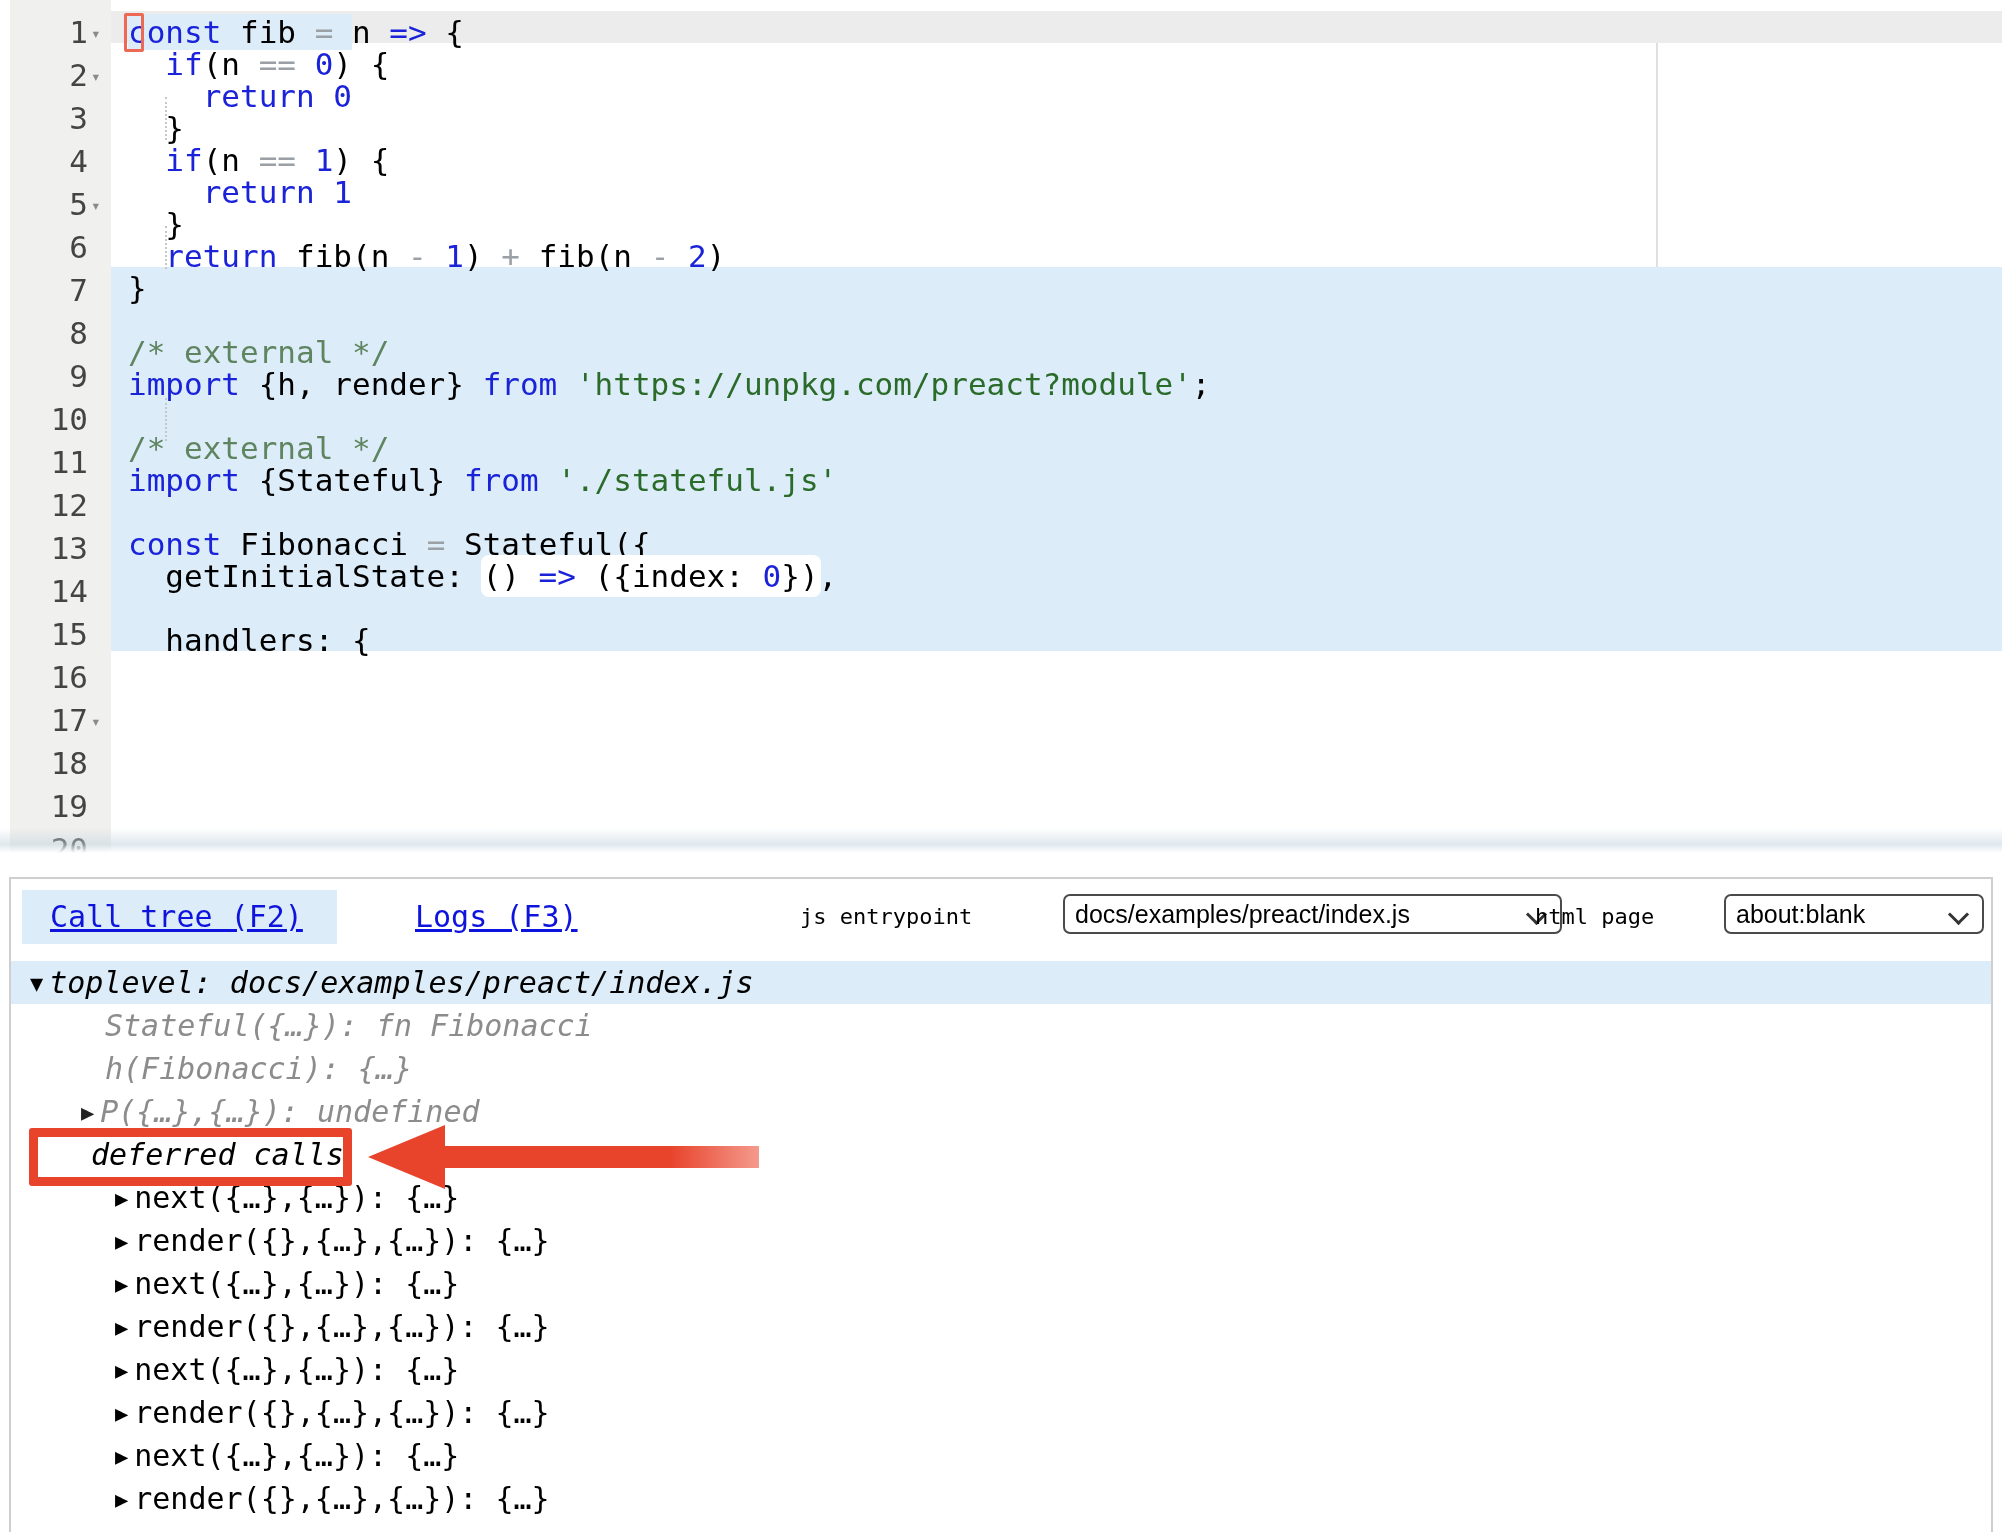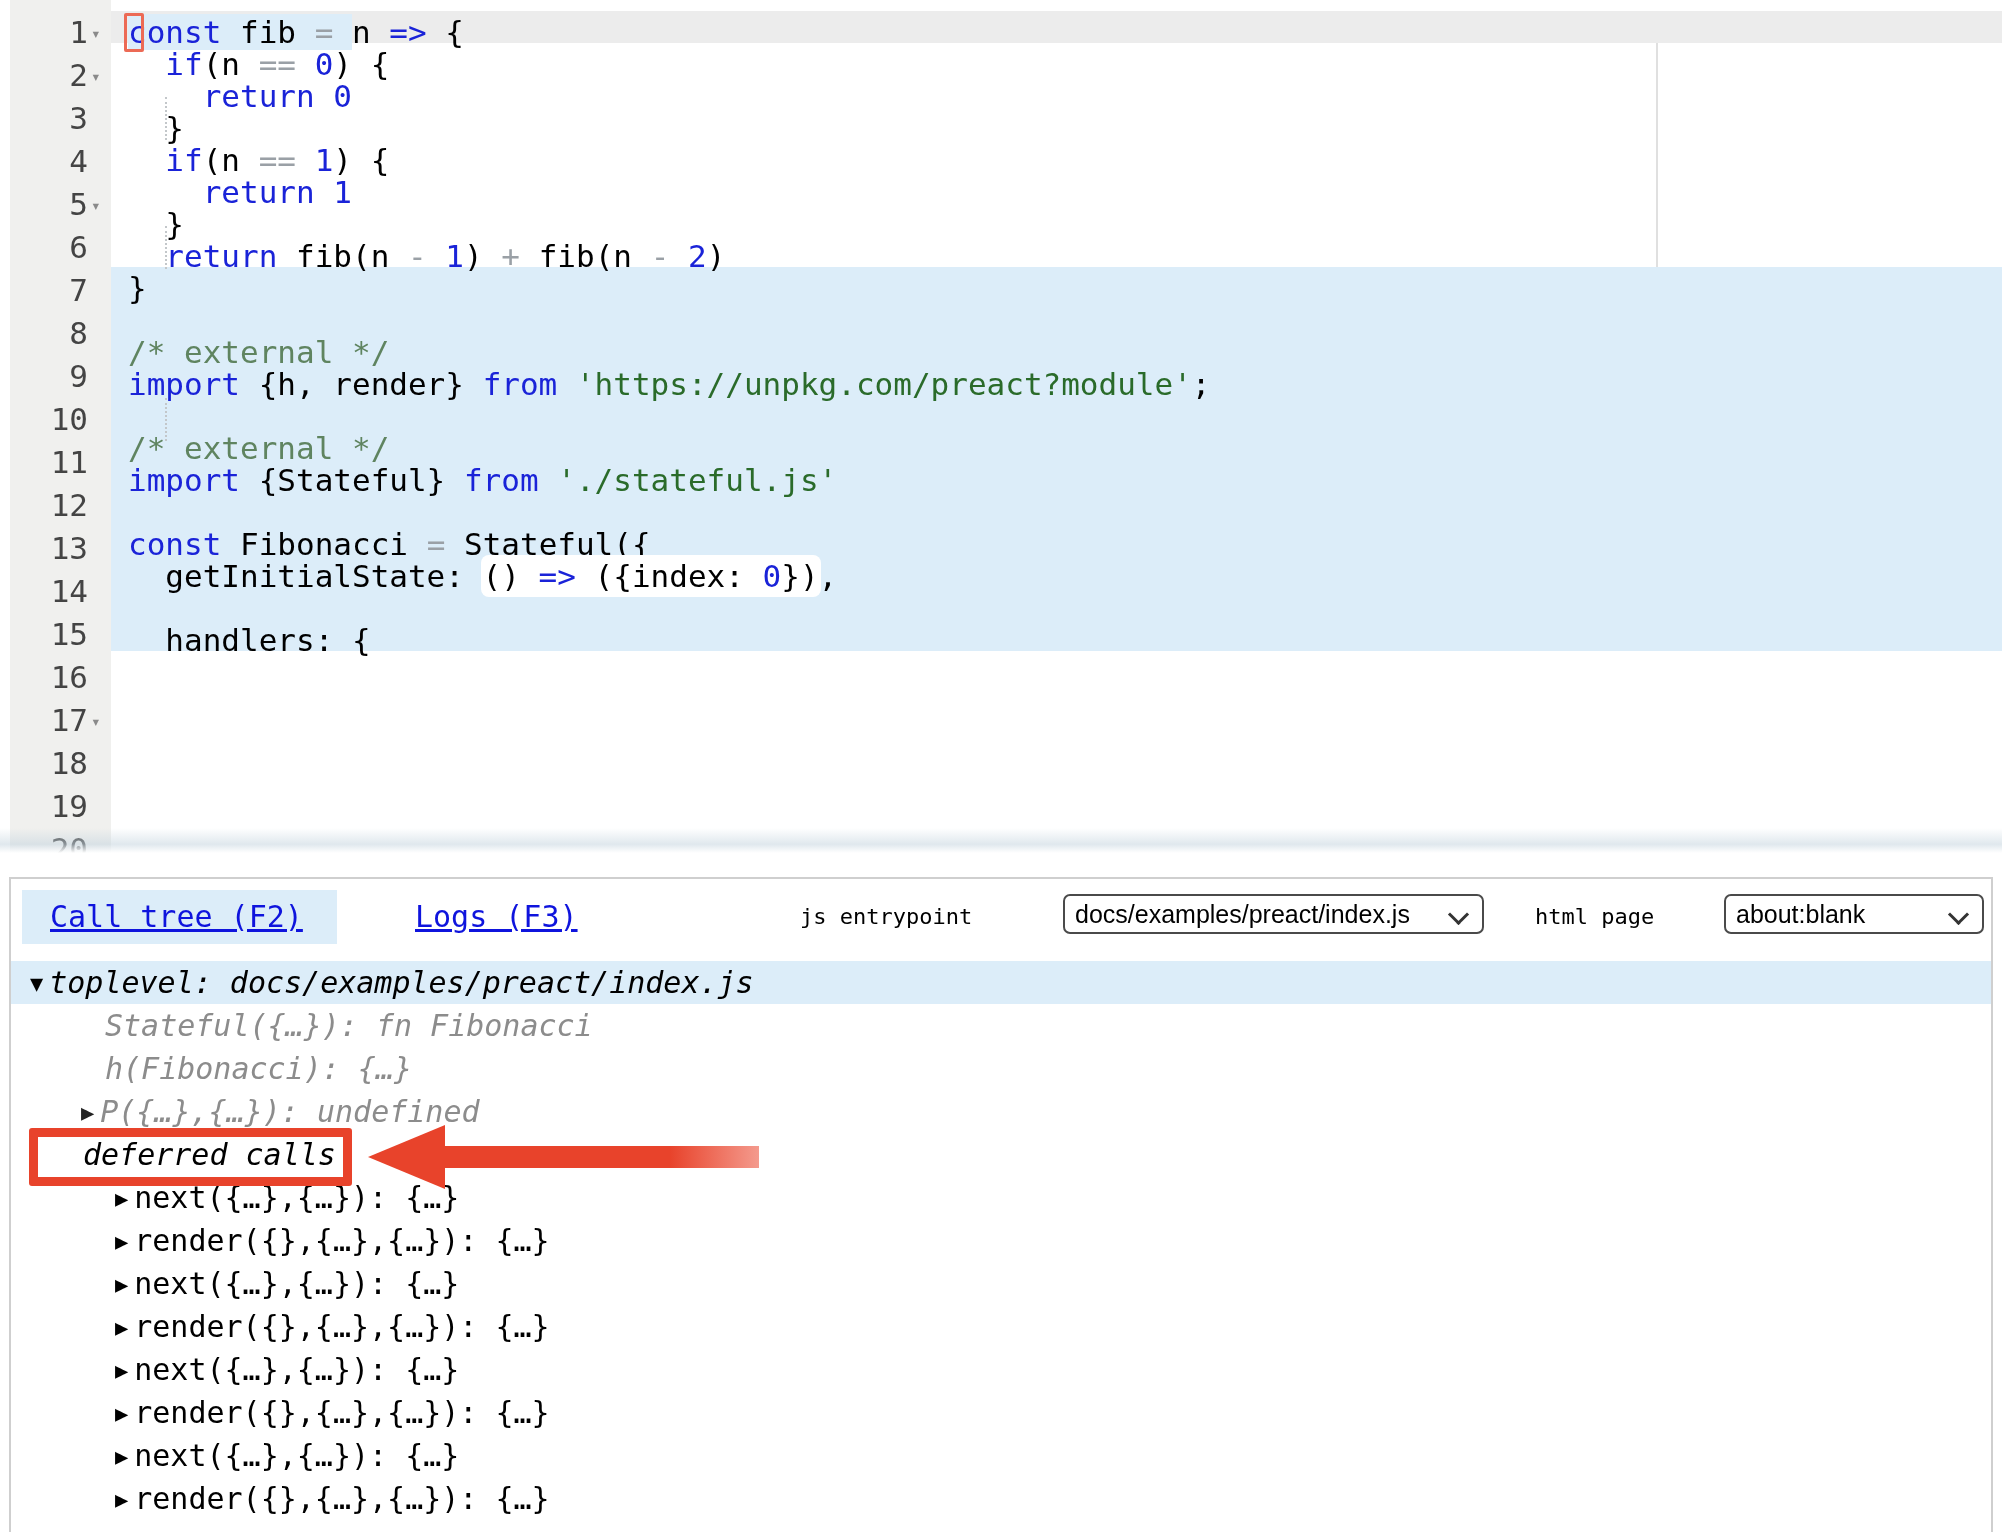--- a/index.html
+++ b/index.html
@@ -60,7 +60,7 @@
   .fakeselect{position:absolute;top:15px;height:40px;box-sizing:border-box;background:#fff;
       border:2px solid #4a4a4a;border-radius:7px;font-family:"Liberation Sans",sans-serif;
       font-size:25px;line-height:36px;color:#000;padding-left:10px;cursor:pointer;white-space:nowrap;overflow:hidden;}
-  #entrypoint-select{left:1052px;width:421px;}
+  #entrypoint-select{left:1052px;width:499px;}
   #htmlpage-select{left:1713px;width:260px;}
   .chev{position:absolute;right:16px;top:11px;width:12px;height:12px;
         border-right:3px solid #333;border-bottom:3px solid #333;transform:rotate(45deg);}

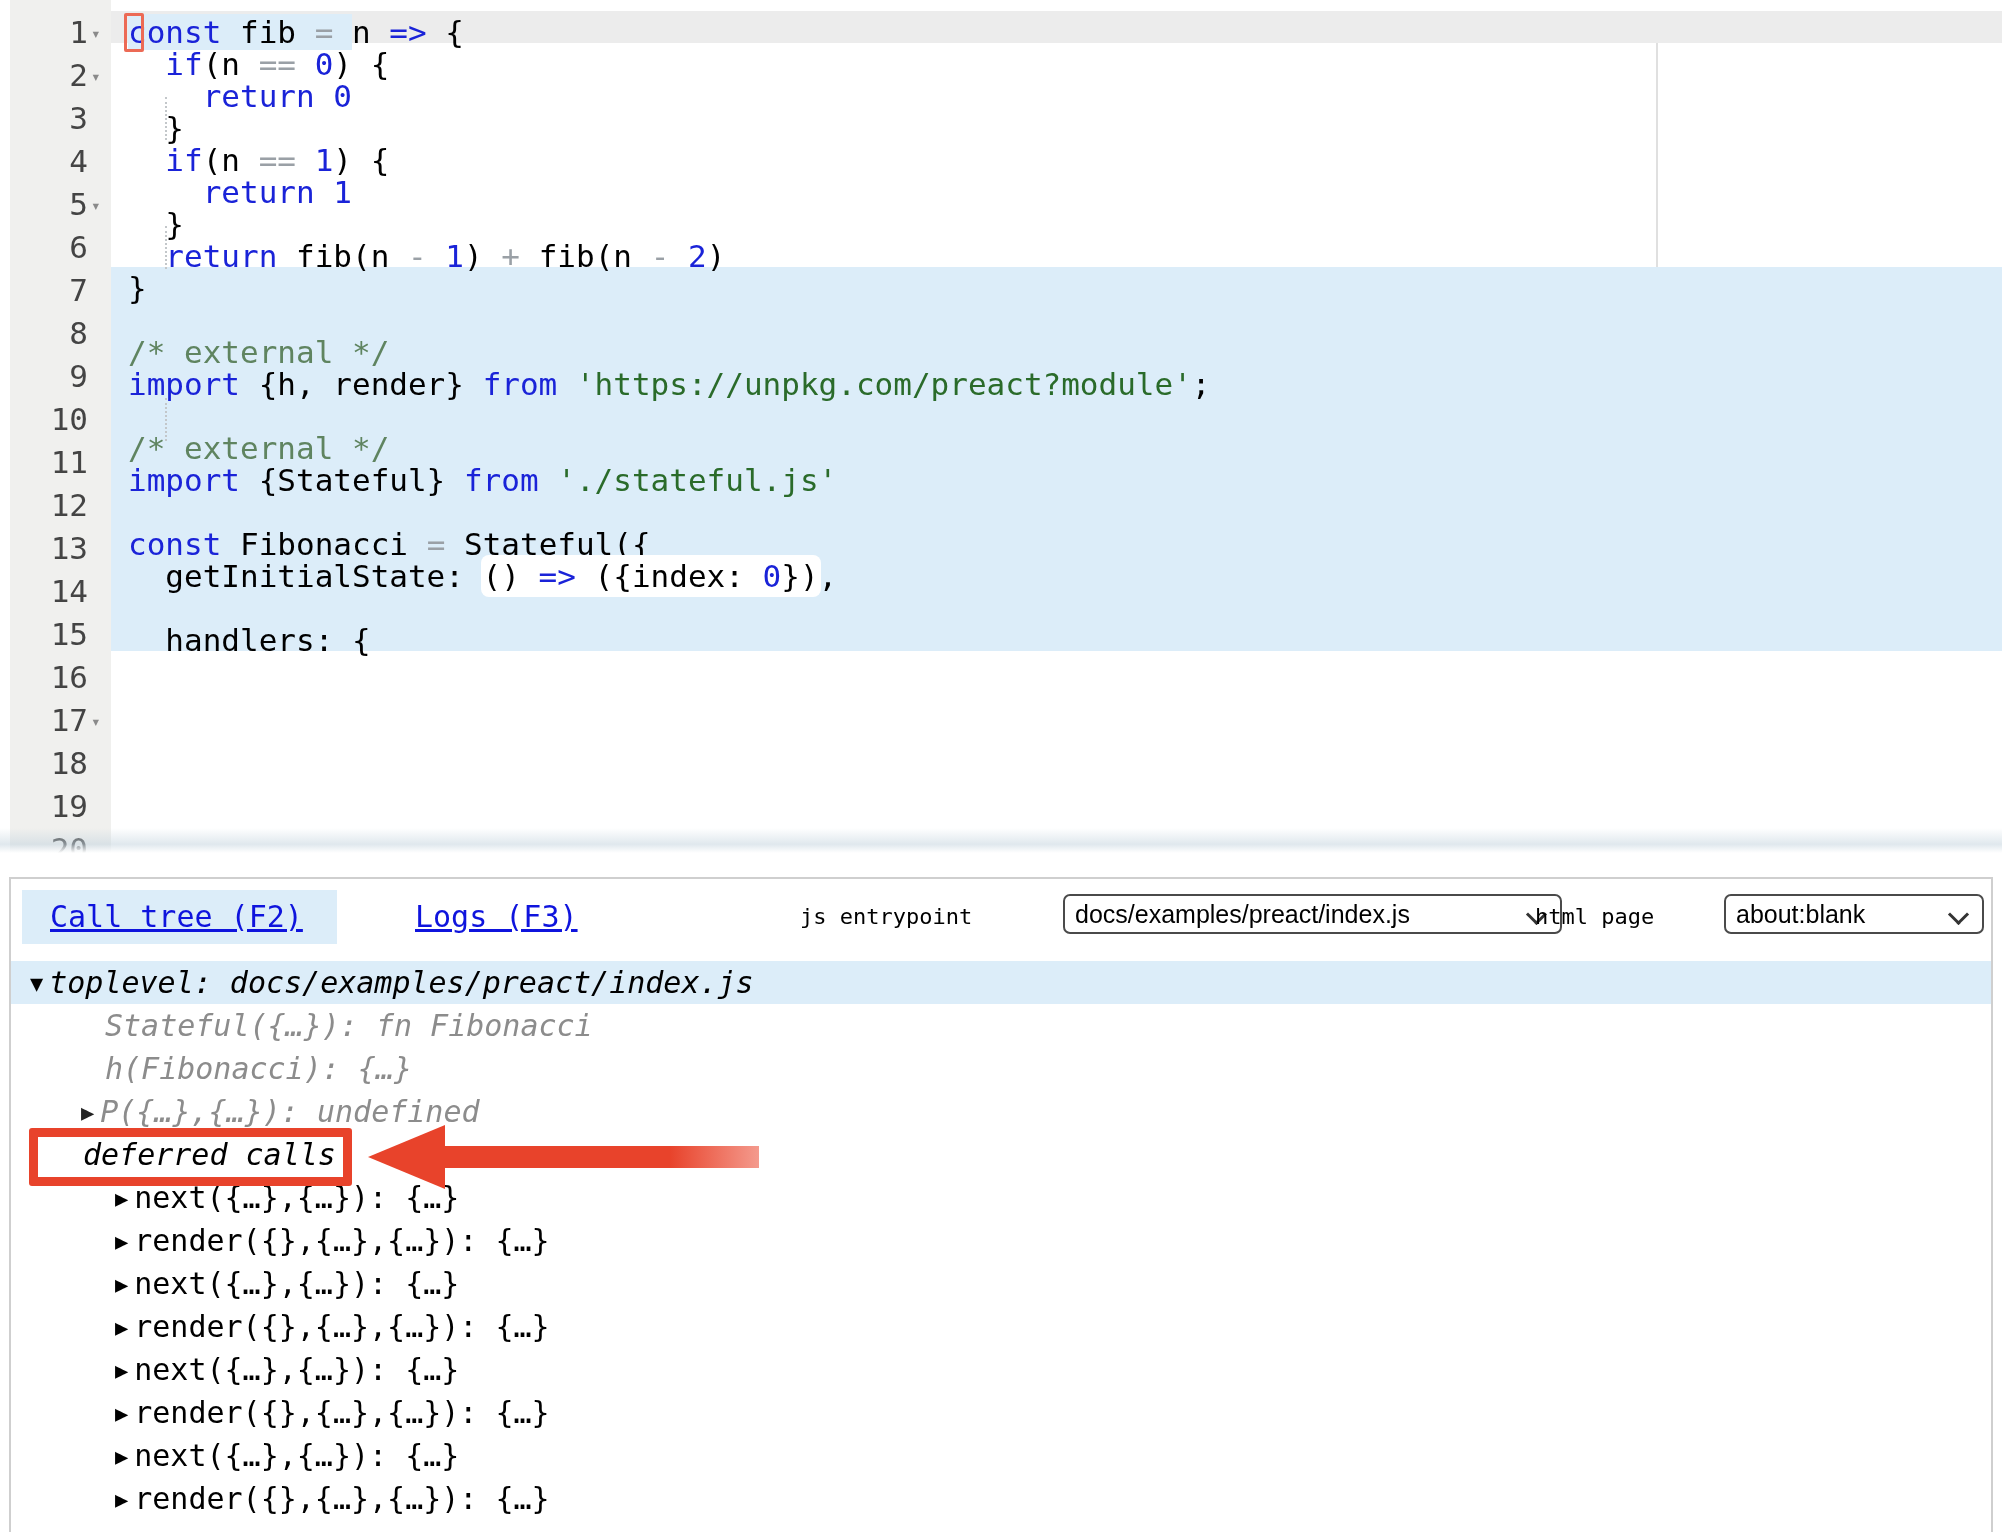--- a/index.html
+++ b/index.html
@@ -167,7 +167,7 @@
         <div class="trow t-gray" style="padding-left: 94px;"><span class="ttext">Stateful({…}): fn Fibonacci</span></div>
         <div class="trow t-gray" style="padding-left: 94px;"><span class="ttext">h(Fibonacci): {…}</span></div>
         <div class="trow t-gray" style="padding-left: 70px;"><span class="tri">▶</span><span class="ttext">P({…},{…}): undefined</span></div>
-        <div class="trow t-def" style="padding-left: 72px;"><span class="ttext">deferred calls</span></div>
+        <div class="trow t-def" style="padding-left: 36px; margin-left: 44px;"><span class="ttext">deferred calls</span></div>
         <div class="trow t-plain" style="padding-left: 104px;"><span class="tri">▶</span><span class="ttext">next({…},{…}): {…}</span></div>
         <div class="trow t-plain" style="padding-left: 104px;"><span class="tri">▶</span><span class="ttext">render({},{…},{…}): {…}</span></div>
         <div class="trow t-plain" style="padding-left: 104px;"><span class="tri">▶</span><span class="ttext">next({…},{…}): {…}</span></div>

